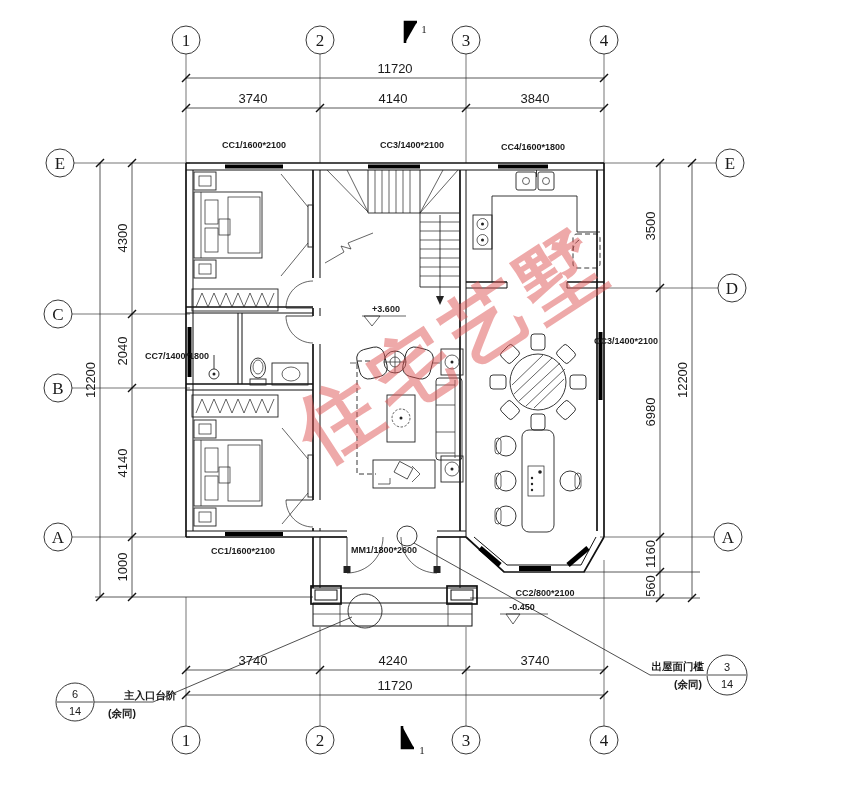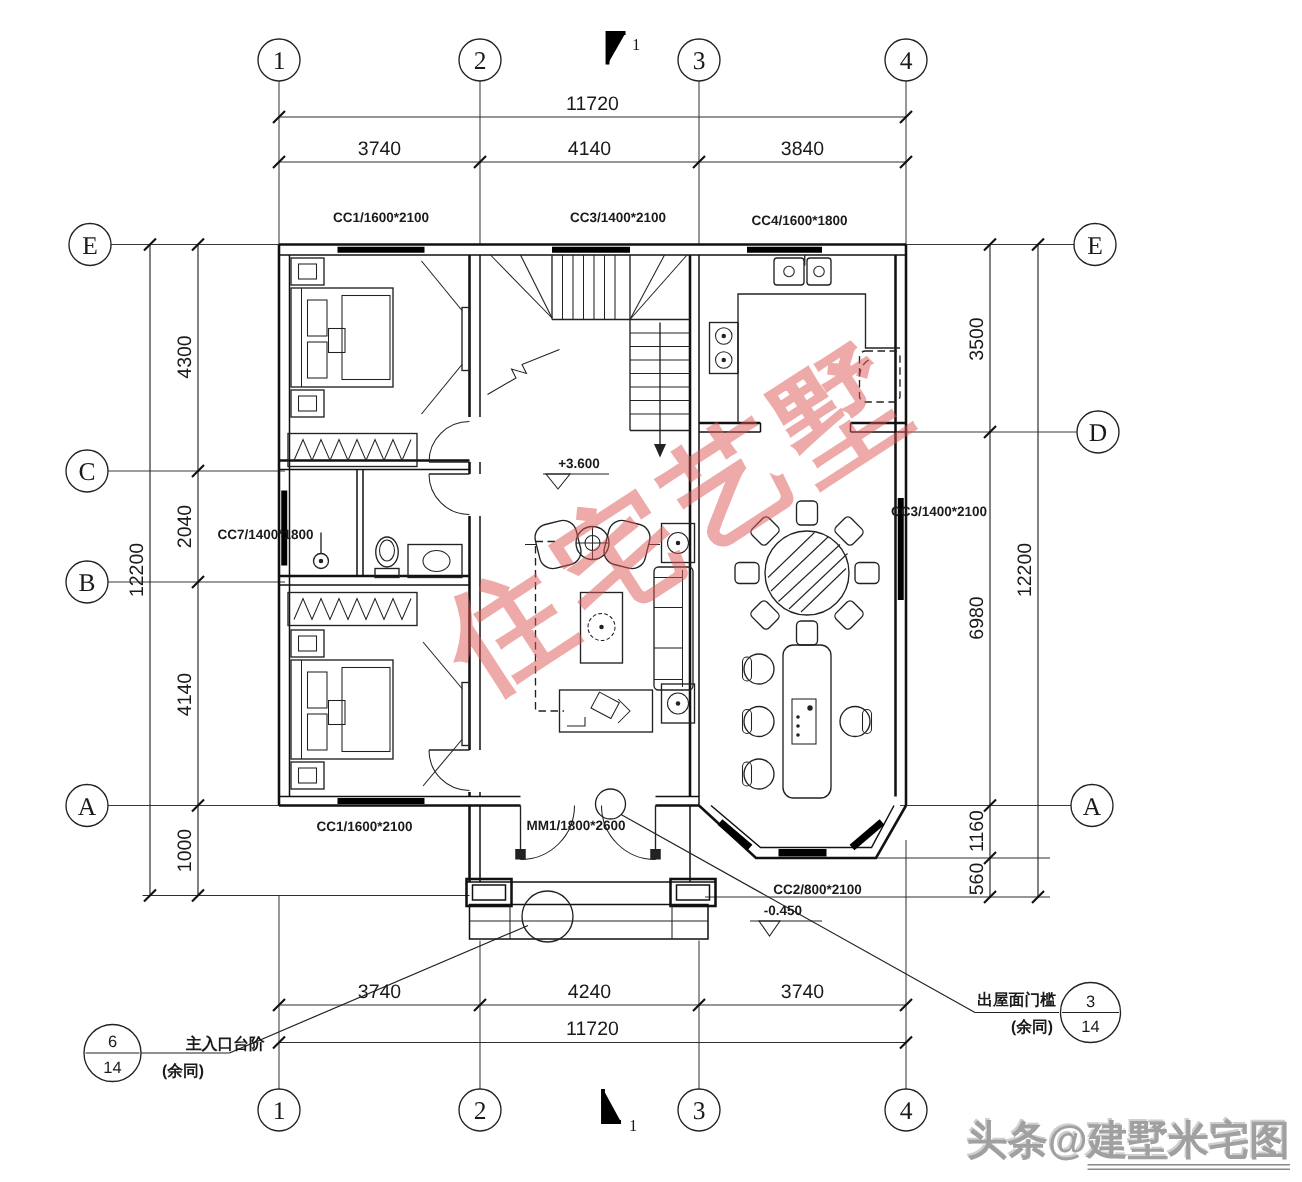--- a/index.html
+++ b/index.html
@@ -509,7 +509,6 @@
 </svg>
 
 <div id="wm-center">住宅艺墅</div>
-<div id="wm-corner"><span>头条@</span><span class="u">建墅米宅图</span></div>
 
 </div>
 

